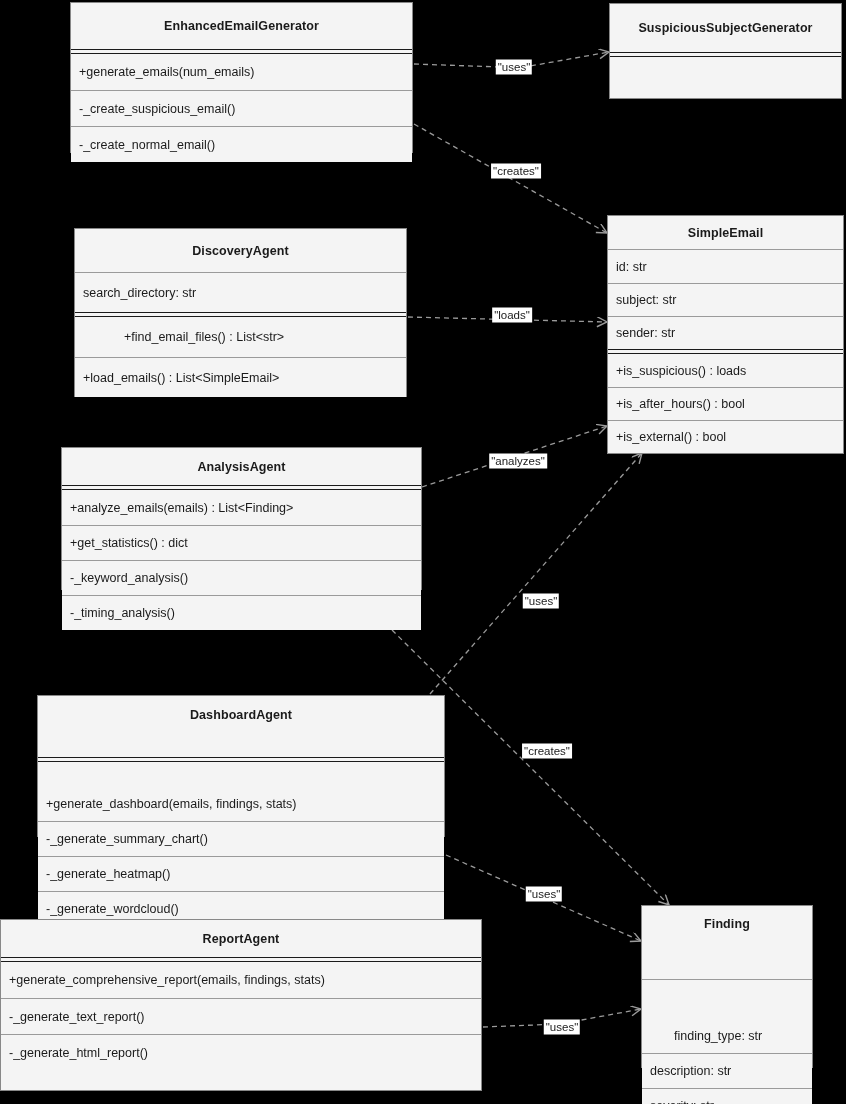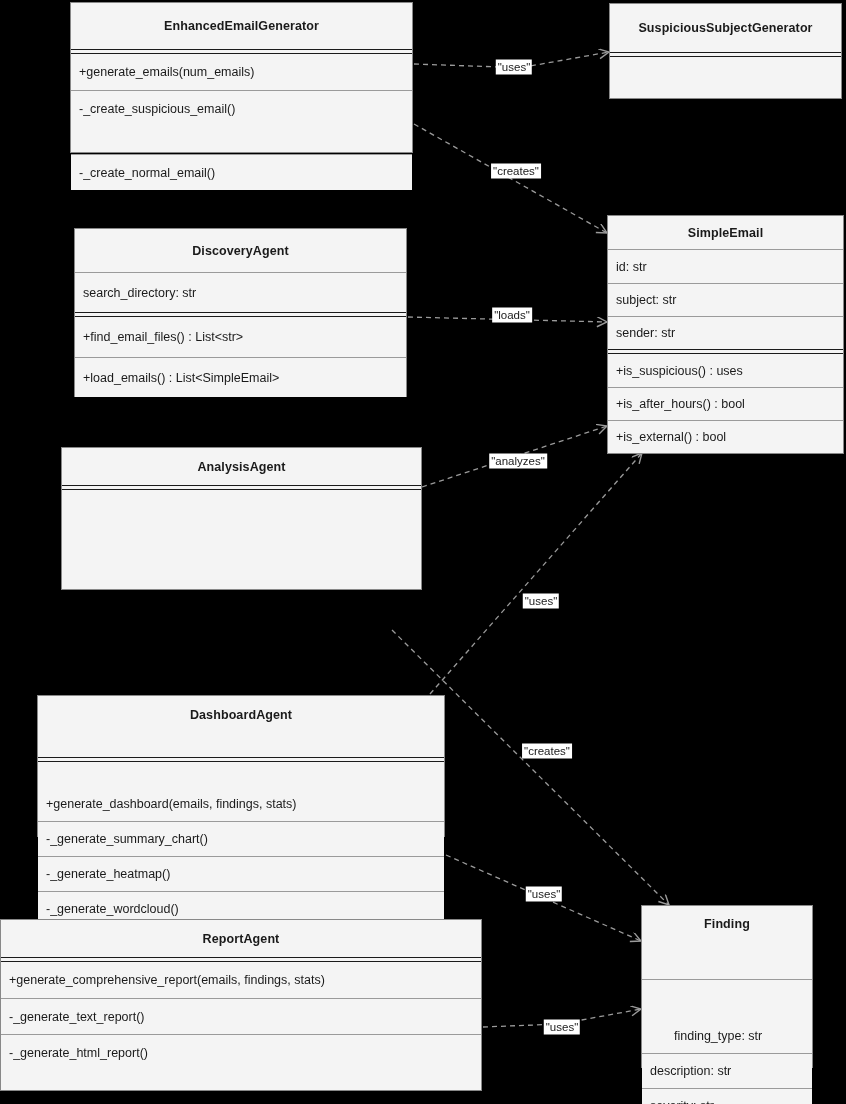--- a/index.html
+++ b/index.html
@@ -122,7 +122,7 @@
         <div class="compartment">
           <div class="member-row" style="height: 36px; flex: 0 0 36px;">+generate_emails(num_emails)</div>
           <div class="member-row" style="height: 36px; flex: 0 0 36px;">-_create_suspicious_email()</div>
-          <div class="member-row" style="height: 36px; flex: 0 0 36px; margin-top: 28px;">-_create_normal_email()</div>
+          <div class="member-row" style="height: 36px; flex: 0 0 36px;">-_create_normal_email()</div>
         </div>
       </div>
       <div class="uml-class" style="left: 609px; top: 3px; width: 233px; height: 96px;">

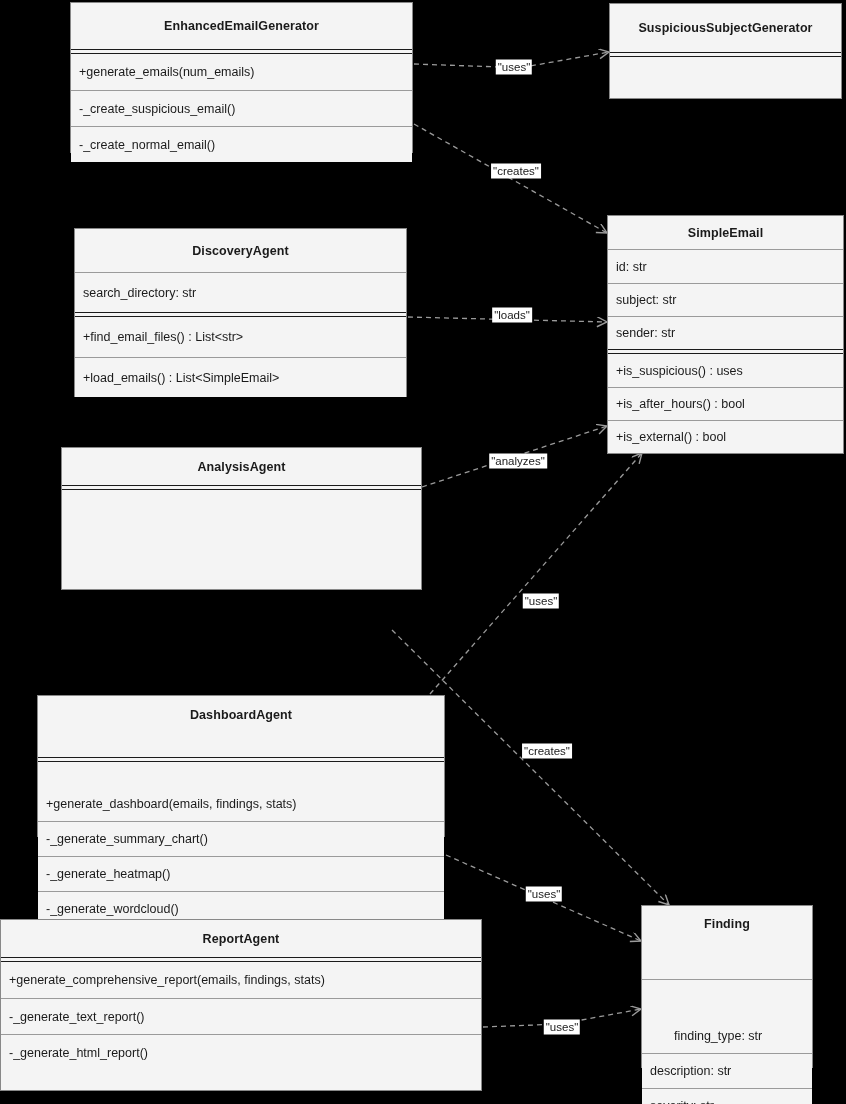--- a/index.html
+++ b/index.html
@@ -152,7 +152,7 @@
         </div>
         <div class="sep-double"></div>
         <div class="compartment">
-          <div class="member-row" style="height: 40px; flex: 0 0 40px;">+find_email_files() : List&lt;str&gt;</div>
+          <div class="member-row" style="height: 40px; flex: 0 0 40px; margin-left: 41px;">+find_email_files() : List&lt;str&gt;</div>
           <div class="member-row" style="height: 40px; flex: 0 0 40px;">+load_emails() : List&lt;SimpleEmail&gt;</div>
         </div>
       </div>

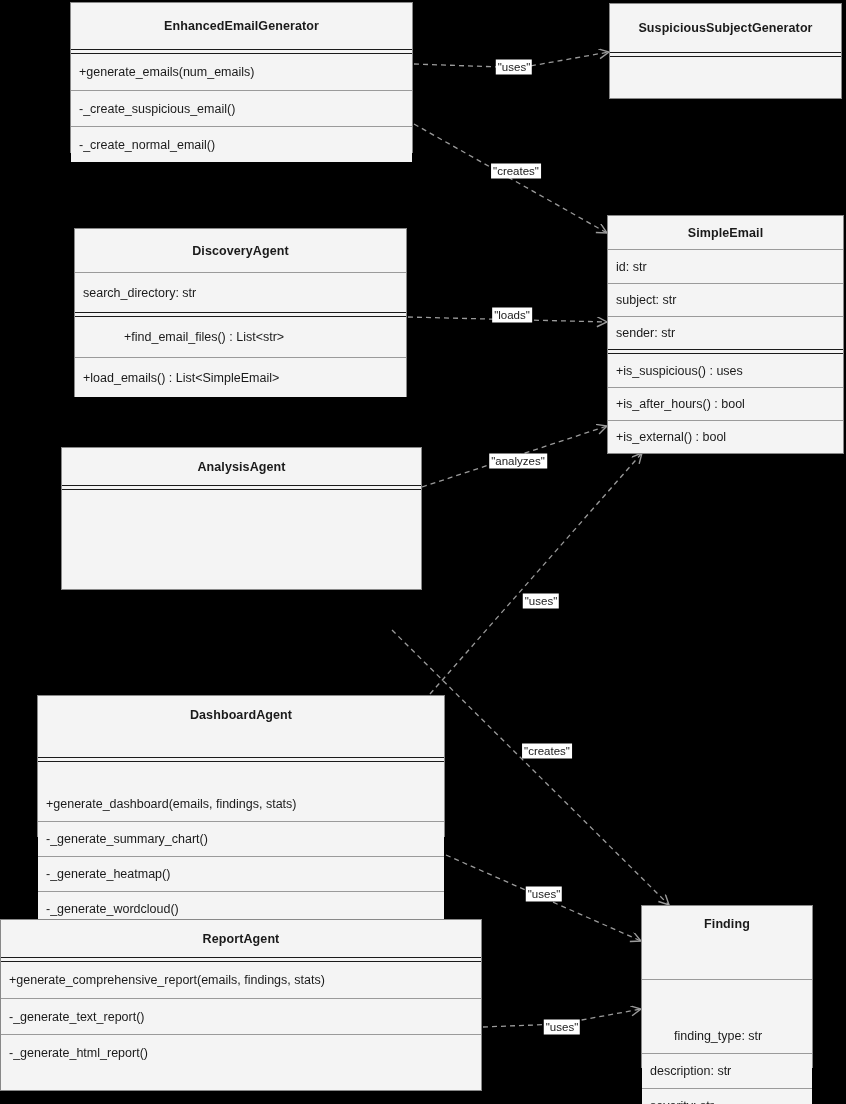--- a/index.html
+++ b/index.html
@@ -139,7 +139,7 @@
         </div>
         <div class="sep-double"></div>
         <div class="compartment">
-          <div class="member-row" style="height: 33px; flex: 0 0 33px;">+is_suspicious() : uses</div>
+          <div class="member-row" style="height: 33px; flex: 0 0 33px;">+is_suspicious() : loads</div>
           <div class="member-row" style="height: 33px; flex: 0 0 33px;">+is_after_hours() : bool</div>
           <div class="member-row" style="height: 33px; flex: 0 0 33px;">+is_external() : bool</div>
         </div>

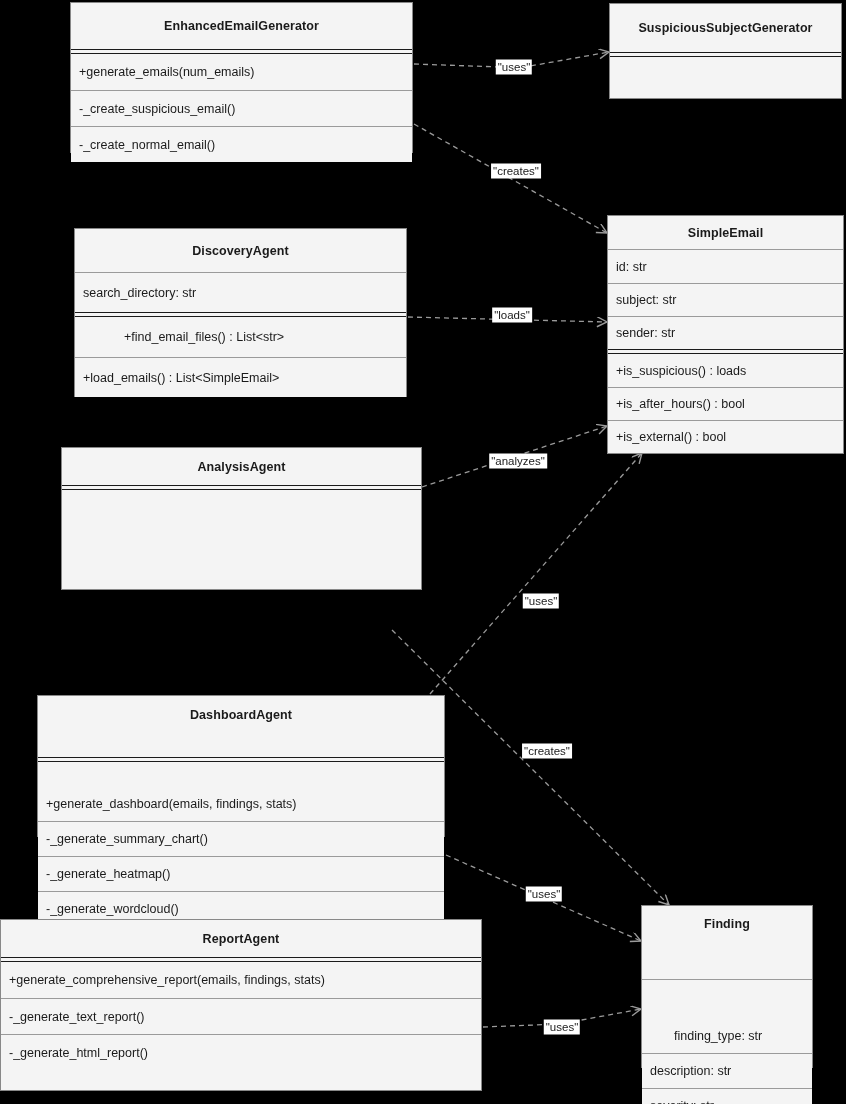--- a/index.html
+++ b/index.html
@@ -159,6 +159,12 @@
       <div class="uml-class" style="left: 61px; top: 447px; width: 361px; height: 143px;">
         <div class="class-title" style="height: 37px; flex: 0 0 37px;">AnalysisAgent</div>
         <div class="sep-double"></div>
+        <div class="compartment">
+          <div class="member-row" style="height: 35px; flex: 0 0 35px;">+analyze_emails(emails) : List&lt;Finding&gt;</div>
+          <div class="member-row" style="height: 35px; flex: 0 0 35px;">+get_statistics() : dict</div>
+          <div class="member-row" style="height: 35px; flex: 0 0 35px;">-_keyword_analysis()</div>
+          <div class="member-row" style="height: 35px; flex: 0 0 35px;">-_timing_analysis()</div>
+        </div>
       </div>
       <div class="uml-class" style="left: 37px; top: 695px; width: 408px; height: 142px; gap: 24px;">
         <div class="class-title" style="height: 37px; flex: 0 0 37px;">DashboardAgent</div>

